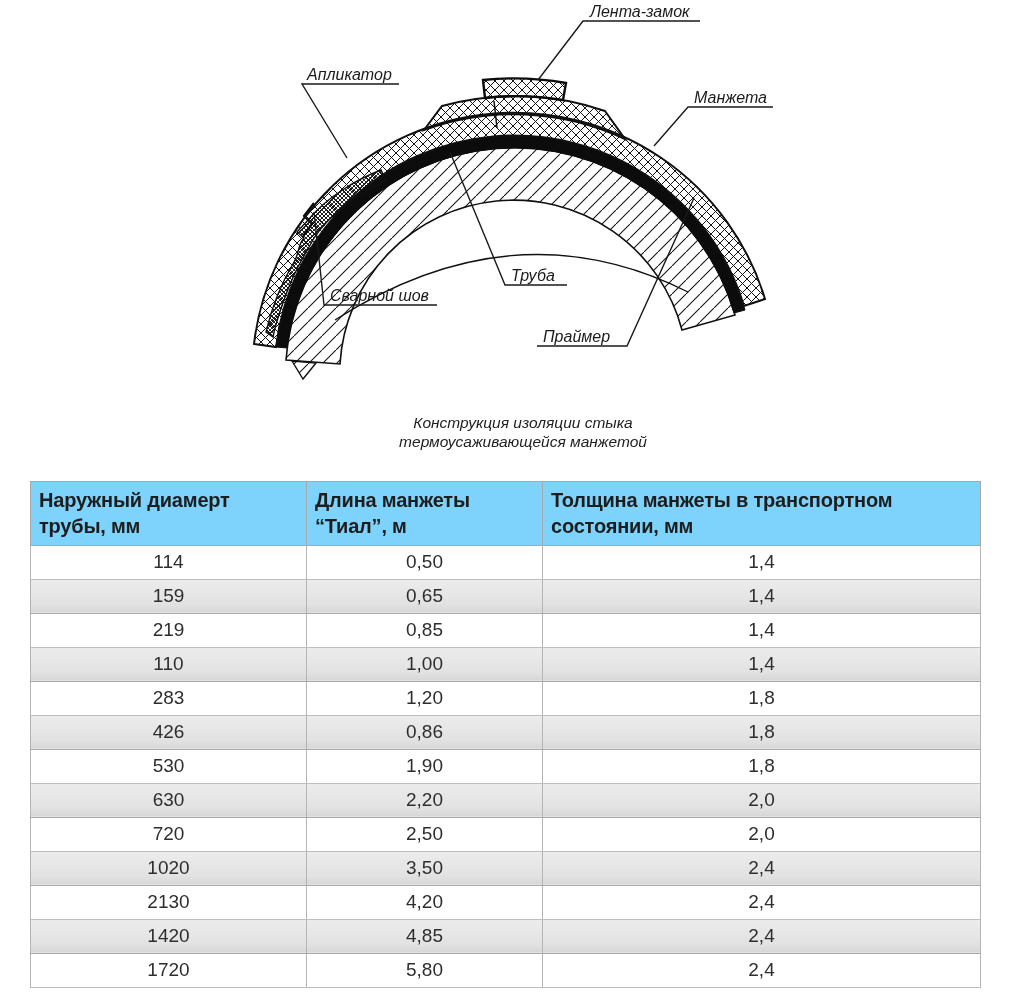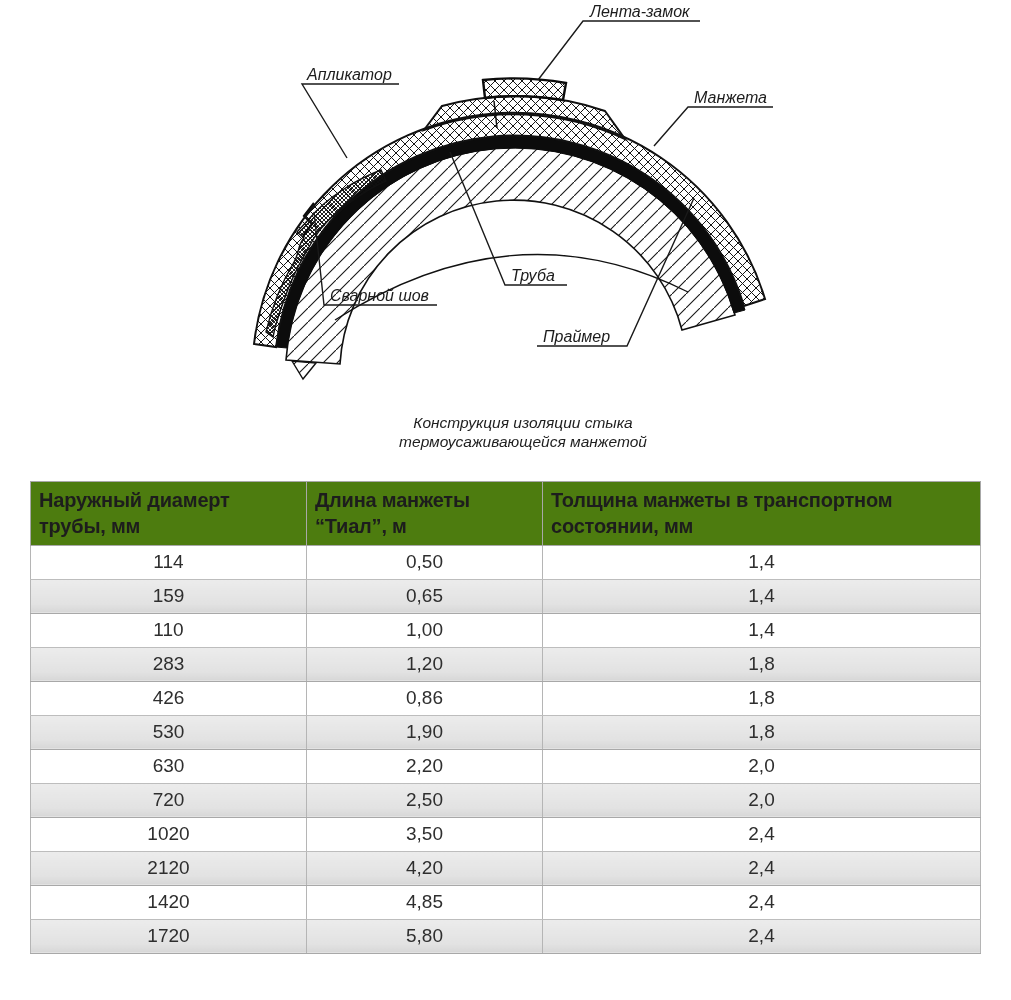--- a/index.html
+++ b/index.html
@@ -19,7 +19,7 @@
              border:1px solid #9c9c9c;}
   col.c1{width:276px;} col.c2{width:236px;} col.c3{width:438px;}
   table.spec th{
-    background:#4d7c0f;
+    background:#7dd3fc;
     font-weight:bold;font-size:20px;line-height:1.32;color:#1d1d1d;
     text-align:left;vertical-align:middle;
     padding:5px 8px;height:60px;box-sizing:border-box;

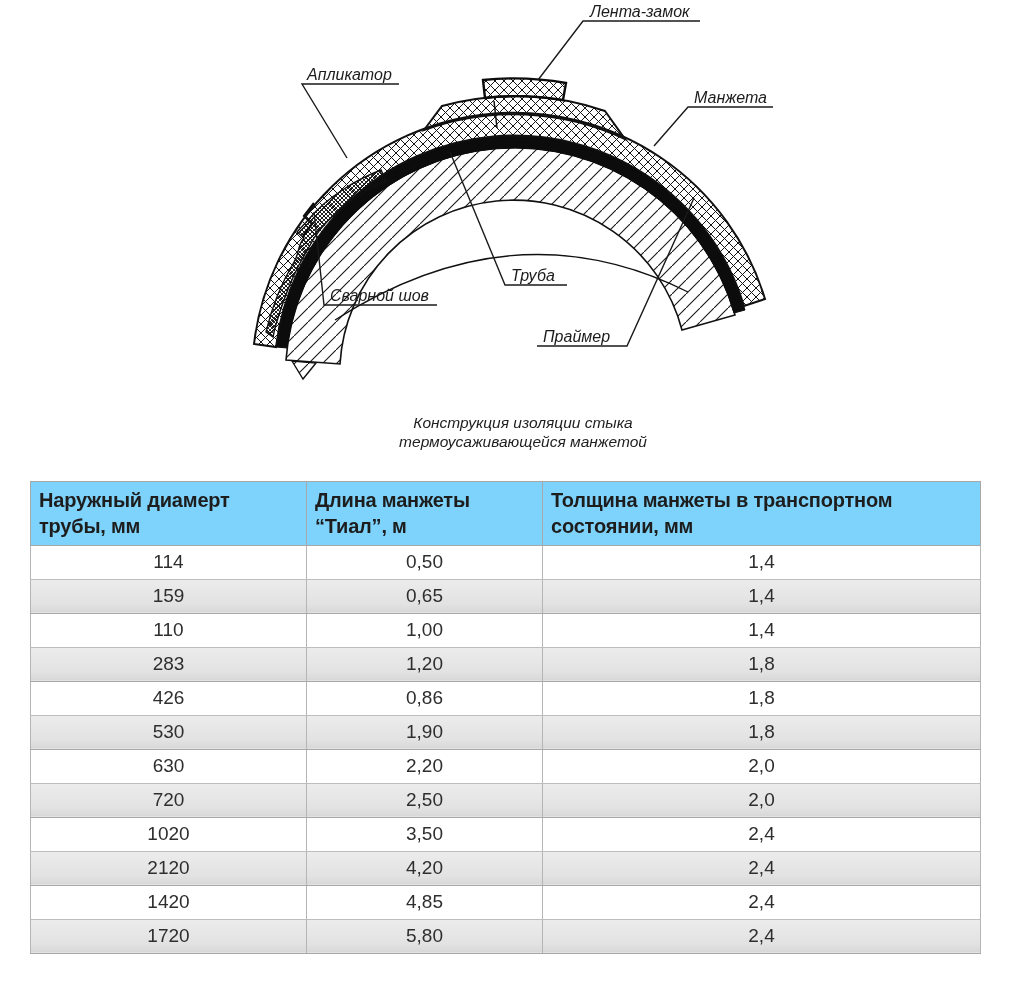--- a/index.html
+++ b/index.html
@@ -132,6 +132,11 @@
           <td>1,4</td>
         </tr>
         <tr>
+          <td>219</td>
+          <td>0,85</td>
+          <td>1,4</td>
+        </tr>
+        <tr>
           <td>110</td>
           <td>1,00</td>
           <td>1,4</td>

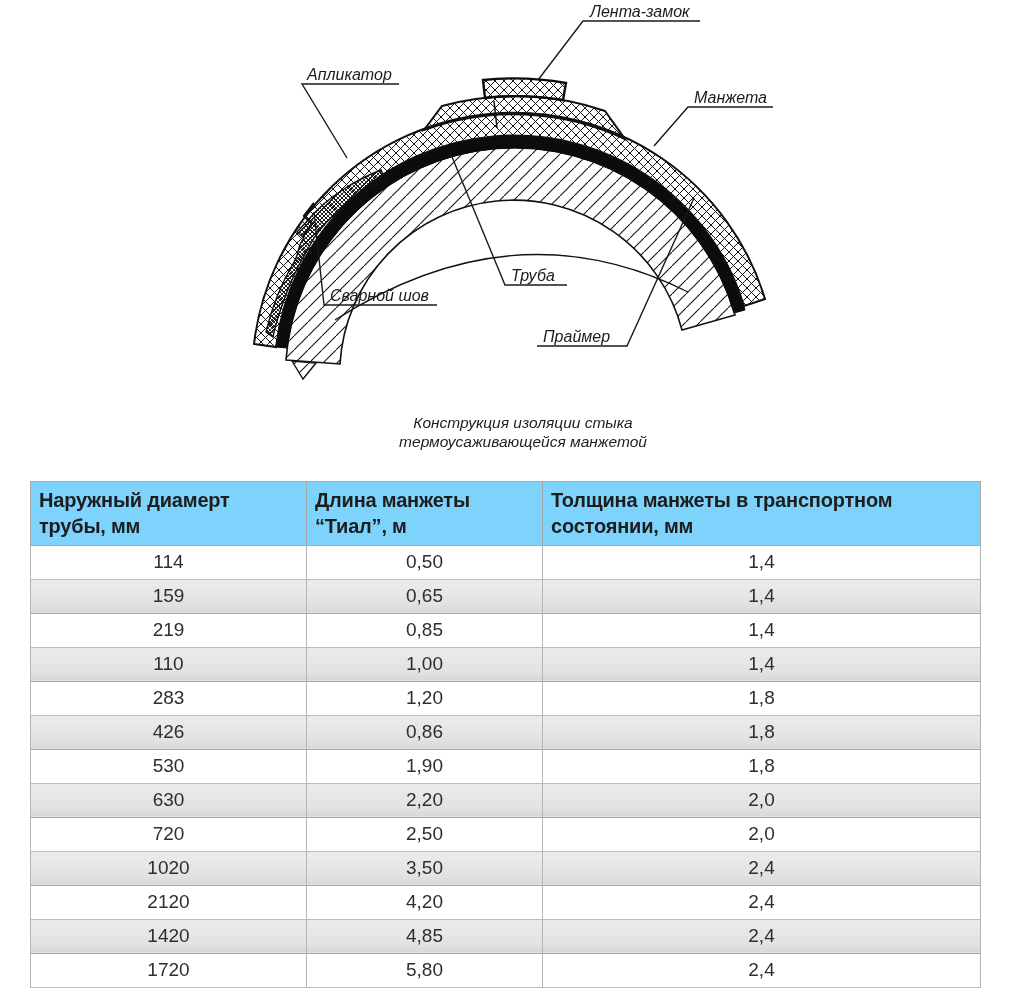--- a/index.html
+++ b/index.html
@@ -172,7 +172,7 @@
           <td>2,4</td>
         </tr>
         <tr>
-          <td>2120</td>
+          <td>2130</td>
           <td>4,20</td>
           <td>2,4</td>
         </tr>

